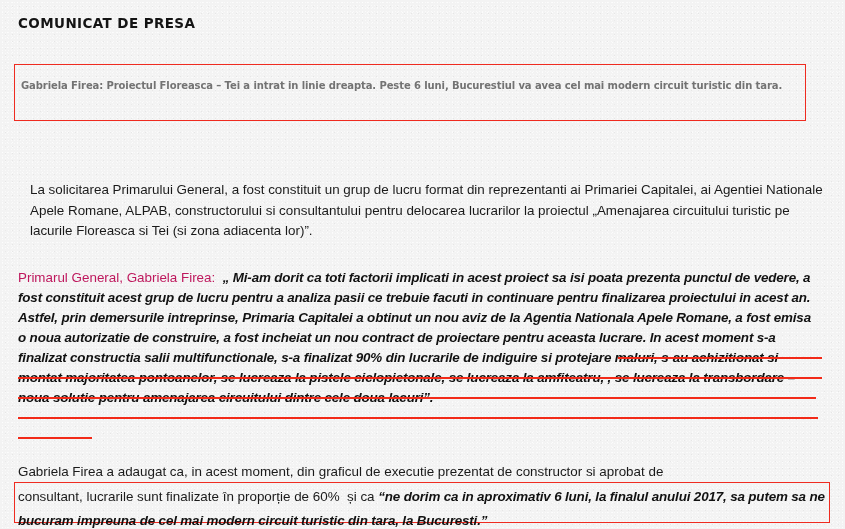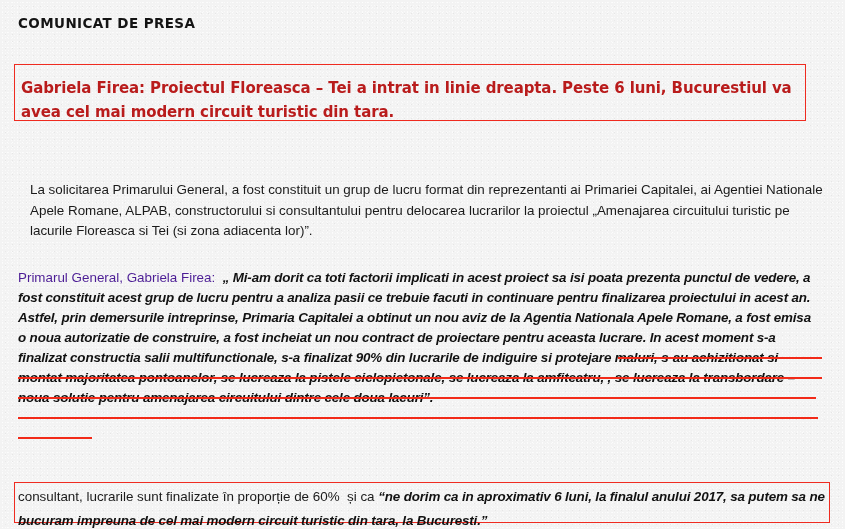--- a/index.html
+++ b/index.html
@@ -58,9 +58,9 @@
     width: 780px;
     font-family: "DejaVu Sans", sans-serif;
     font-weight: bold;
-    font-size: 15px;
-    line-height: 24px;
-    color: #b91c1c;
+    font-size: 10px;
+    line-height: 19px;
+    color: #737373;
     letter-spacing: -0.1px;
   }
 

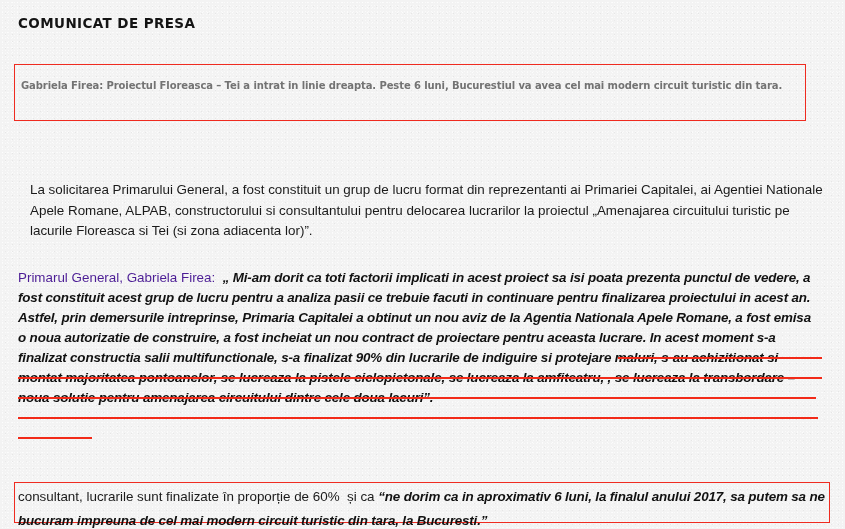--- a/index.html
+++ b/index.html
@@ -86,7 +86,7 @@
     line-height: 20px;
   }
   .quote-lead {
-    color: #4c1d95;
+    color: #be185d;
   }
   .quote-body {
     font-weight: bold;

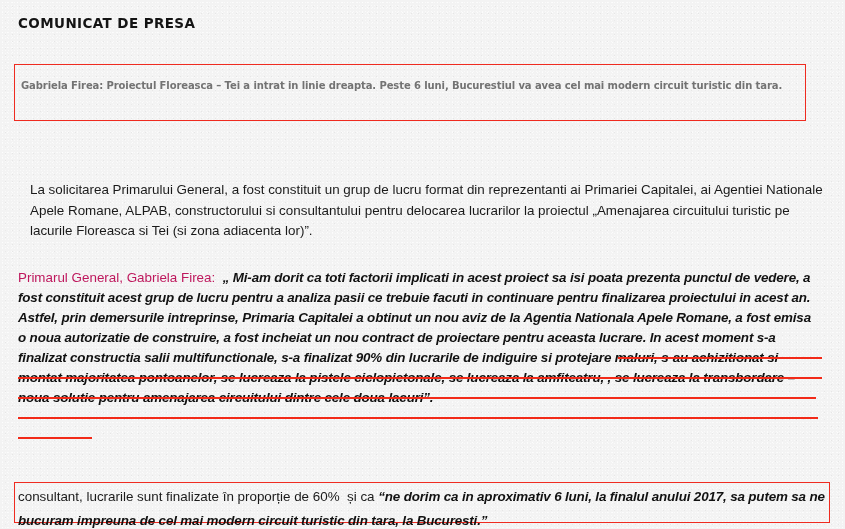--- a/index.html
+++ b/index.html
@@ -160,6 +160,7 @@
   <div class="u-bar" style="left:18px;  top:417px; width:800px;"></div>
   <div class="u-bar" style="left:18px;  top:437px; width:74px;"></div>
 
+  <div class="final-lead">Gabriela Firea a adaugat ca, in acest moment, din graficul de executie prezentat de constructor si aprobat de</div>
 
   <div class="final-box">
     <div class="final-box-text">

